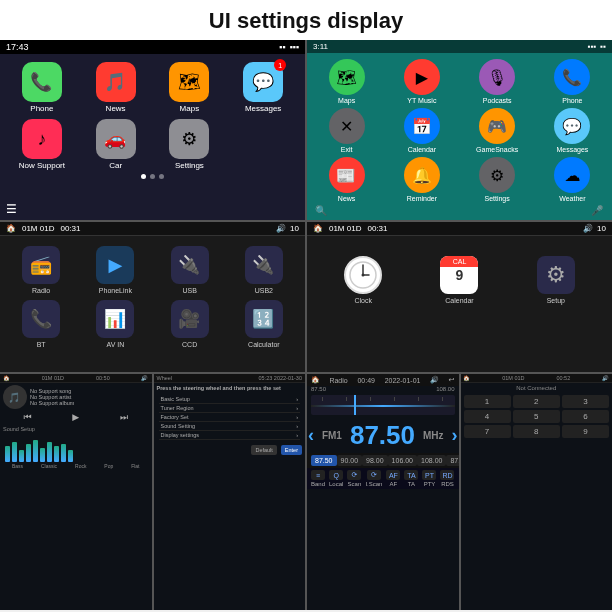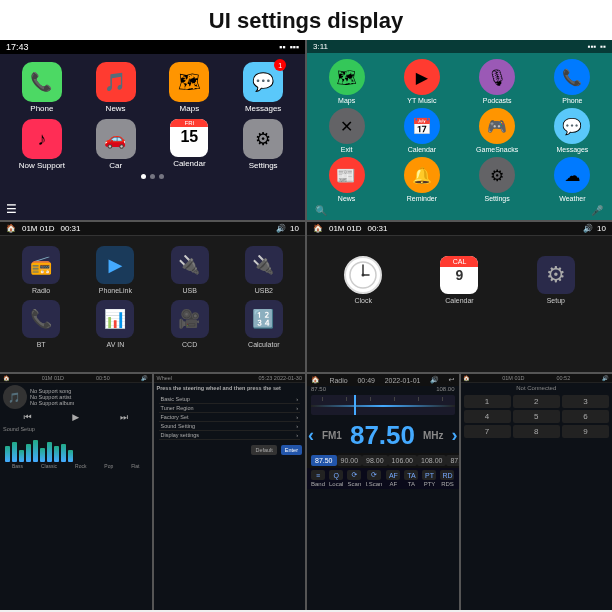--- a/index.html
+++ b/index.html
@@ -494,13 +494,6 @@
       <div class="cp-app">
         <div class="cp-app-icon bg-gray">🚗</div>
         <span class="cp-app-label">Car</span>
-      </div>
-      <div class="cp-app">
-        <div class="cal-icon">
-          <div class="cal-icon-header">FRI</div>
-          <div class="cal-icon-body">15</div>
-        </div>
-        <span class="cp-app-label">Calendar</span>
       </div>
       <div class="cp-app">
         <div class="cp-app-icon bg-gray">⚙</div>

